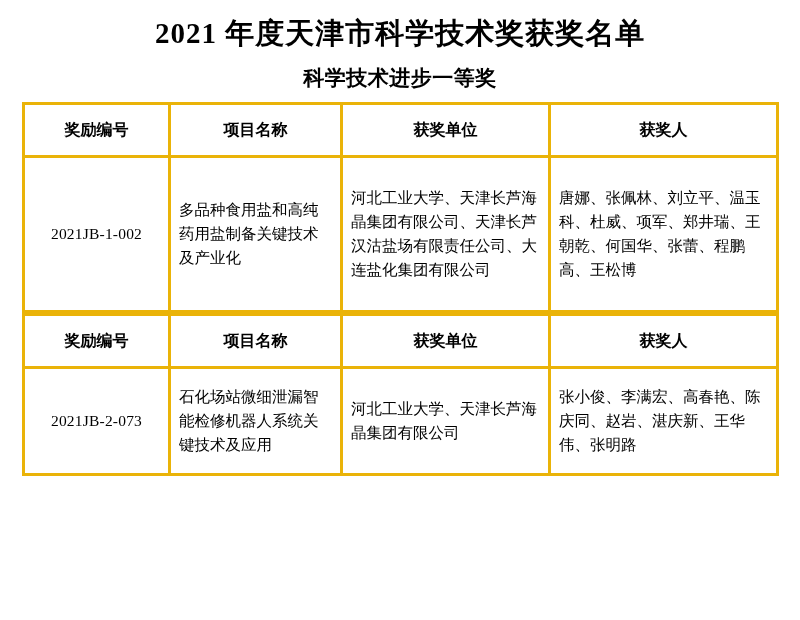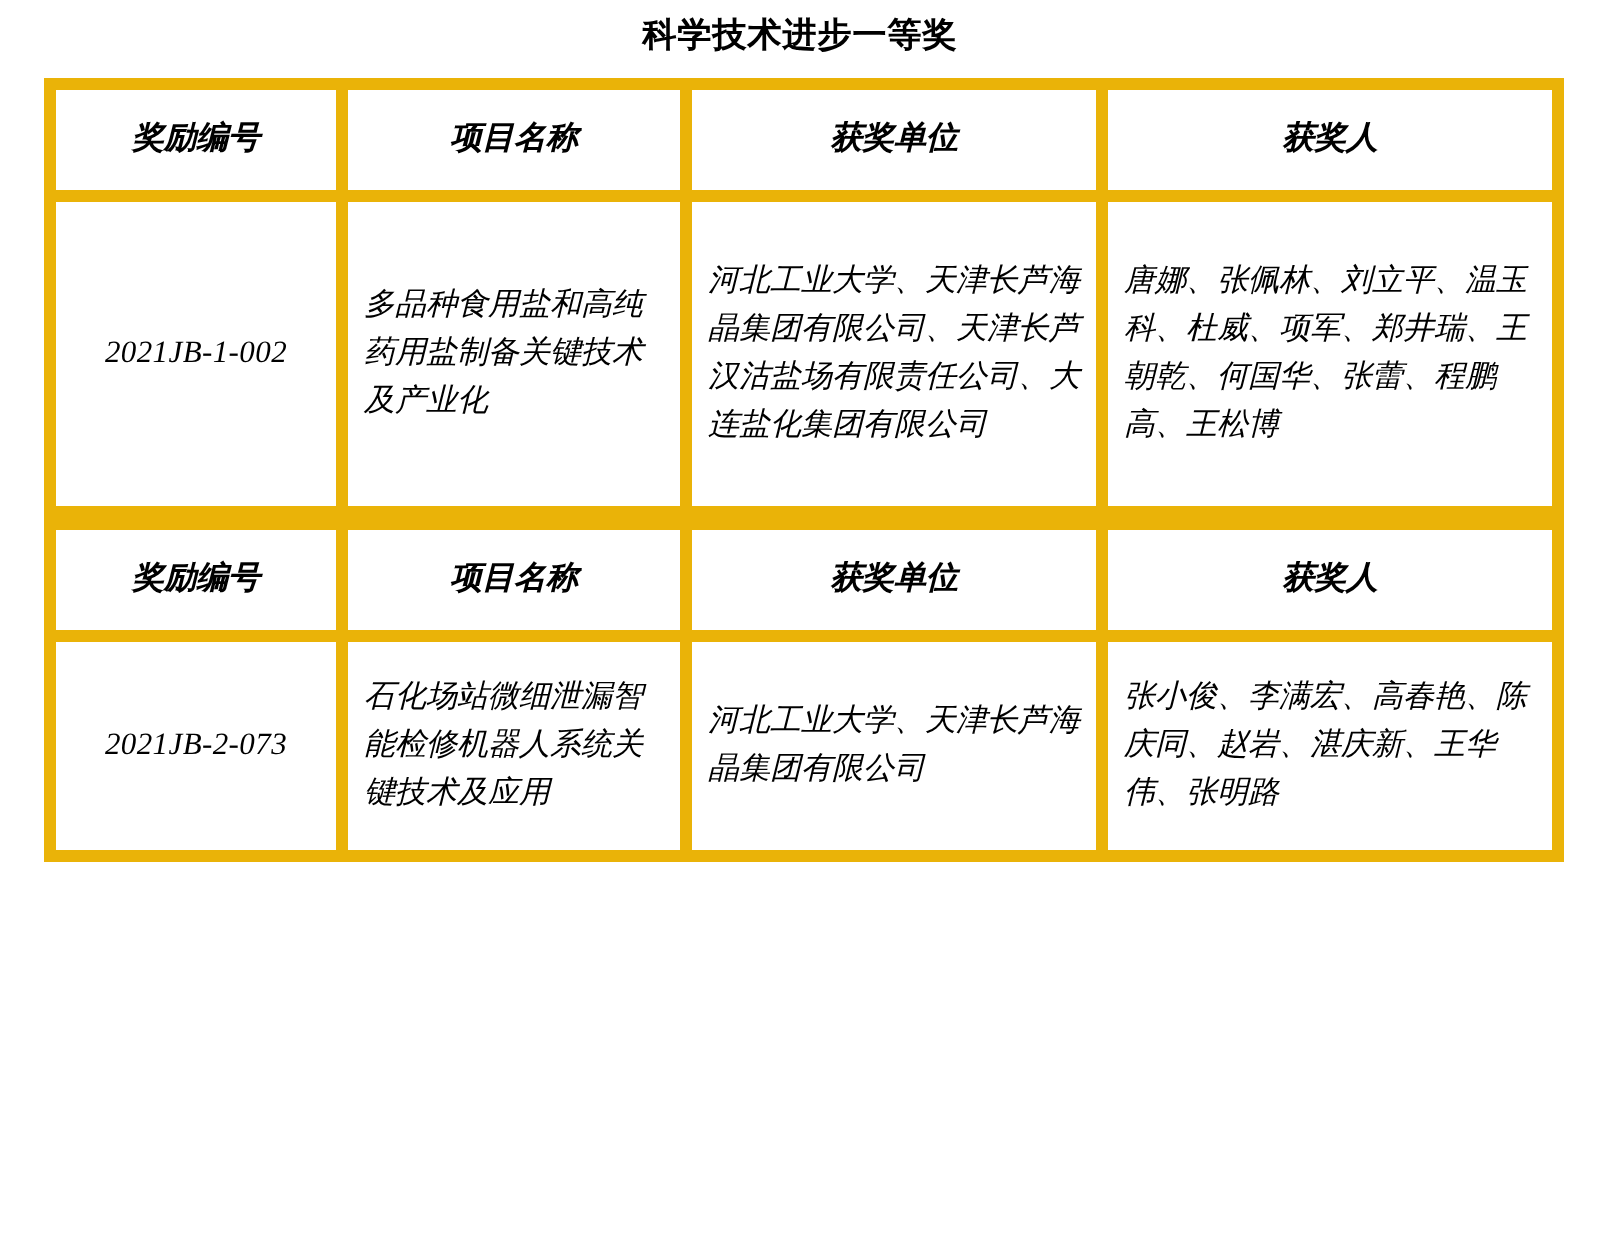--- a/index.html
+++ b/index.html
@@ -86,6 +86,7 @@
 
 <div class="page">
 
+  <div class="doc-title">2021 年度天津市科学技术奖获奖名单</div>
 
   <div class="section-title first">科学技术进步一等奖</div>
 

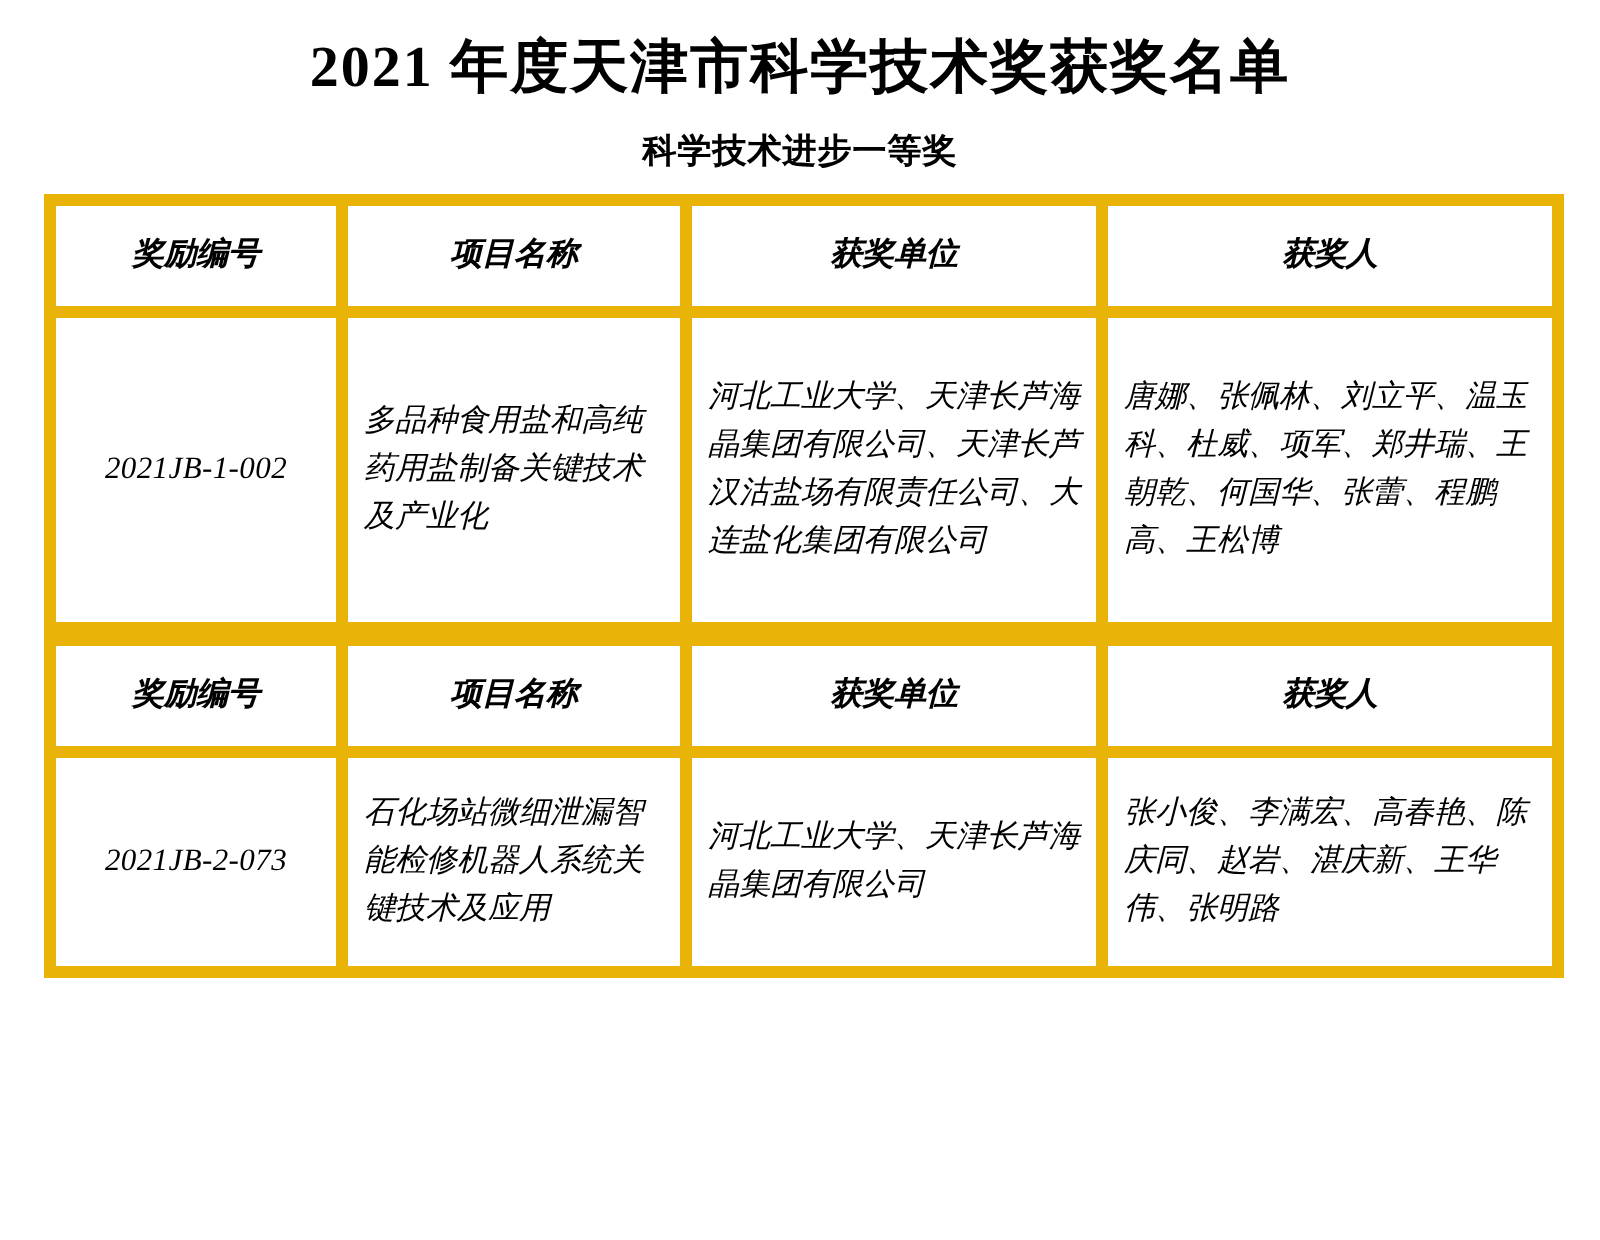--- a/index.html
+++ b/index.html
@@ -32,7 +32,7 @@
   }
   .section-title {
     text-align: center;
-    font-size: 17px;
+    font-size: 21px;
     font-weight: bold;
     margin-top: 6px;
     margin-bottom: 10px;

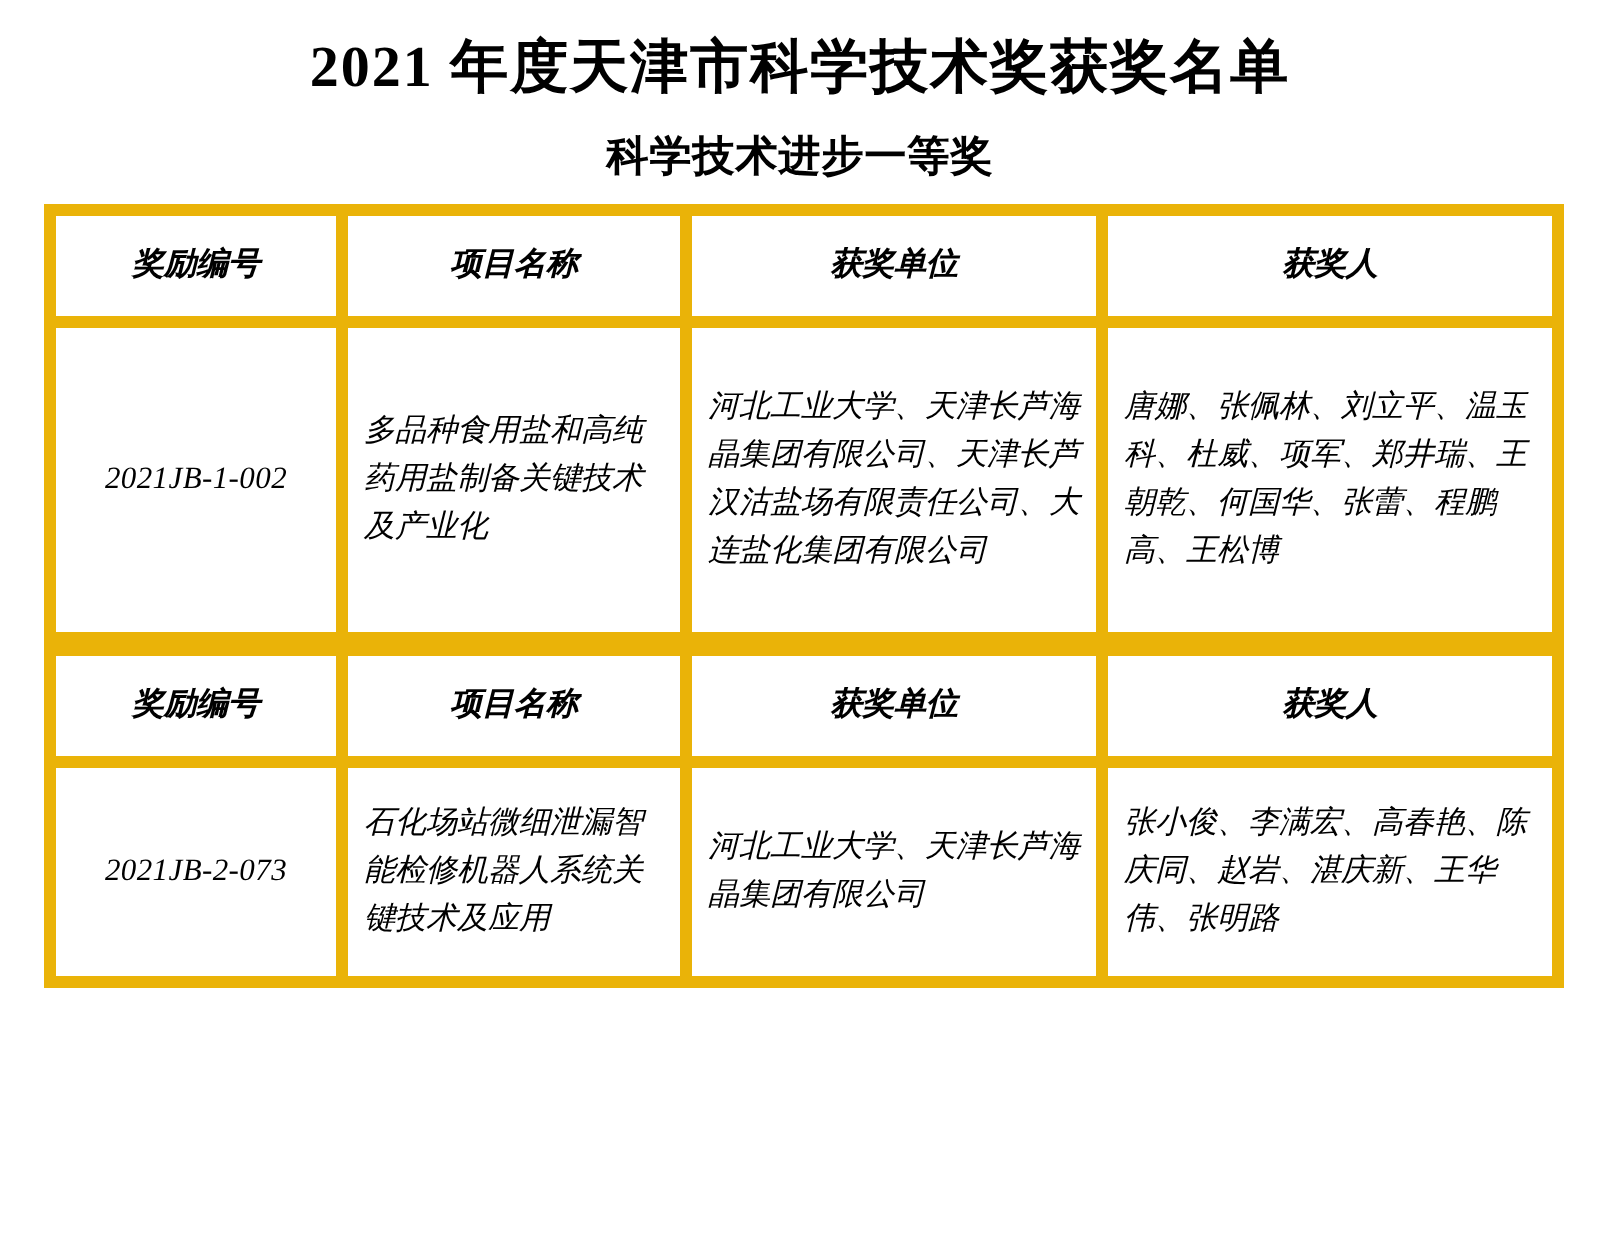--- a/index.html
+++ b/index.html
@@ -49,12 +49,11 @@
   }
   table.award-table th,
   table.award-table td {
-    border: 6px solid #eab308;
+    border: 3px solid #eab308;
     vertical-align: middle;
     padding: 6px 8px;
     font-size: 15.5px;
     line-height: 1.55;
-    font-style: italic;
   }
   table.award-table th {
     text-align: center;

